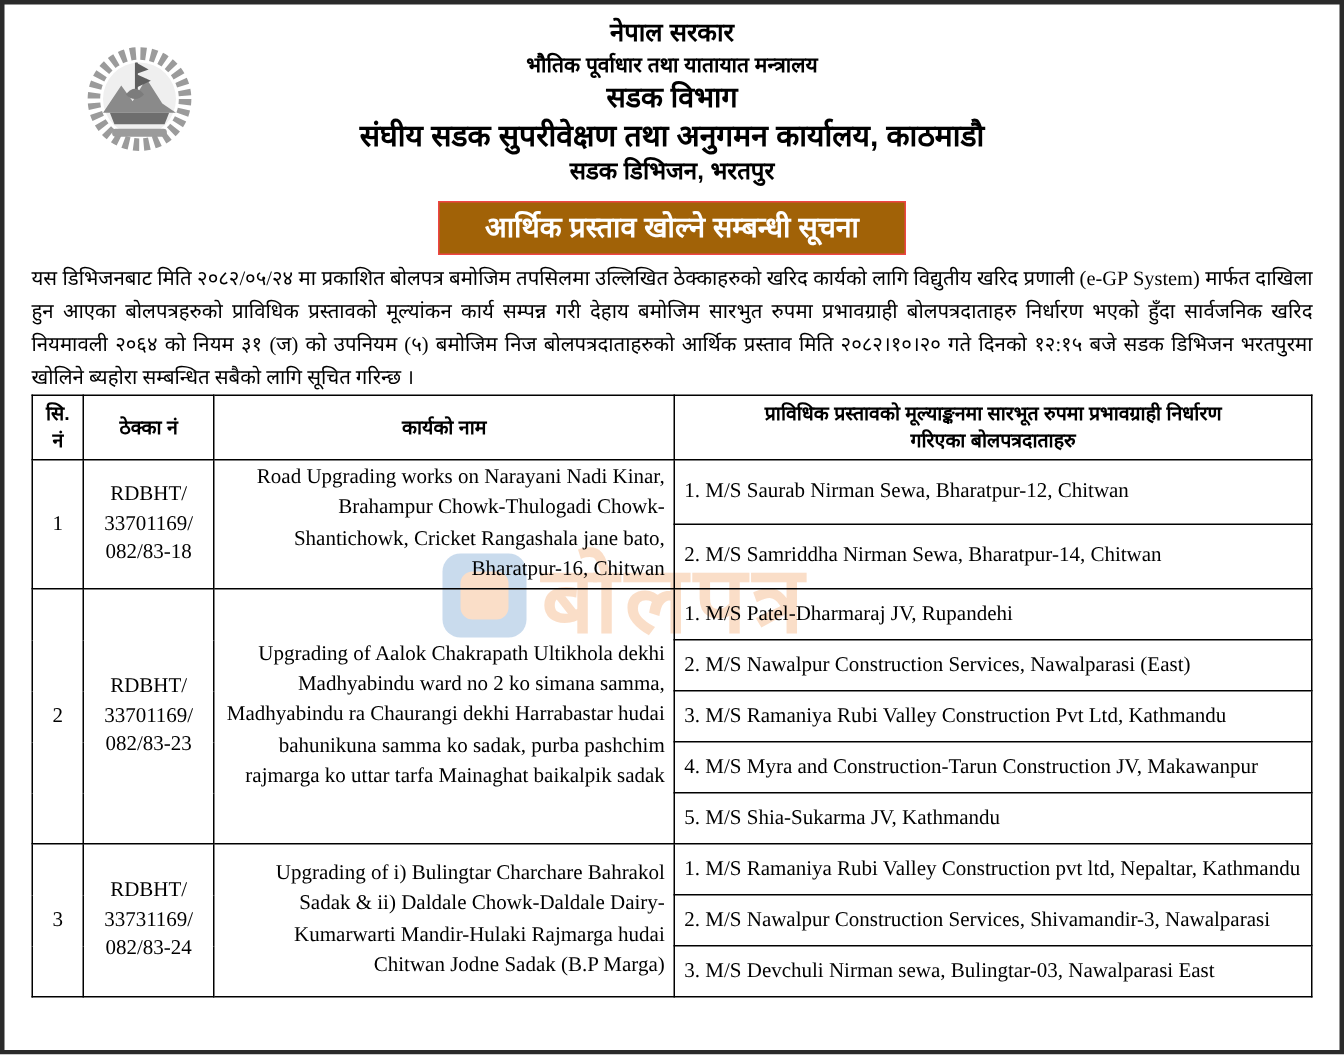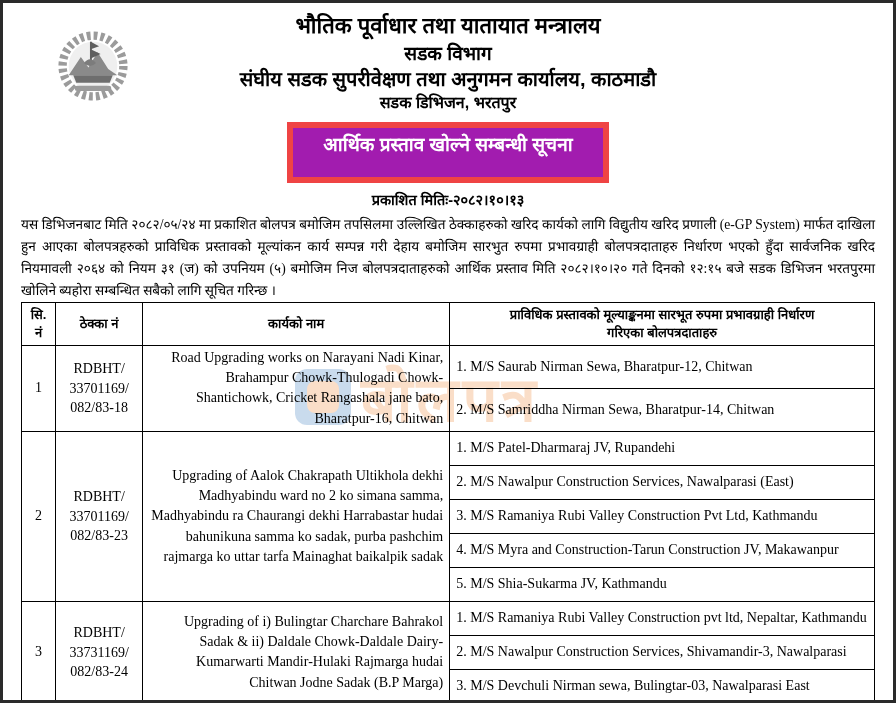--- a/index.html
+++ b/index.html
@@ -99,6 +99,7 @@
       <path d="M38 50 q8 -10 16 0 q-8 8 -16 0 Z" fill="#7c7c7c"></path>
       <rect x="26" y="80" width="48" height="7" rx="3" fill="#9b9b9b"></rect>
     </svg>
+    <div class="lh1">नेपाल सरकार</div>
     <div class="lh2">भौतिक पूर्वाधार तथा यातायात मन्त्रालय</div>
     <div class="lh3">सडक विभाग</div>
     <div class="lh4">संघीय सडक सुपरीवेक्षण तथा अनुगमन कार्यालय, काठमाडौ</div>

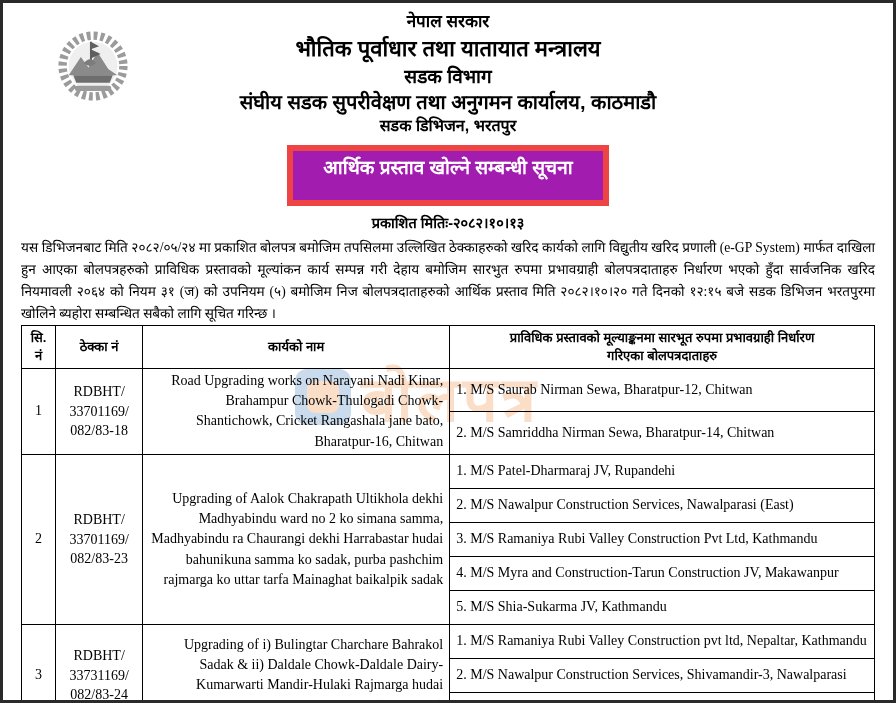--- a/index.html
+++ b/index.html
@@ -18,7 +18,7 @@
   .letterhead{position:relative;text-align:center;}
   .emblem{position:absolute;left:34px;top:10px;width:76px;height:84px;}
   .lh1{font-family:"Liberation Sans", sans-serif;font-weight:bold;font-size:17px;line-height:1.35;}
-  .lh2{font-family:"Liberation Sans", sans-serif;font-weight:bold;font-size:22px;line-height:1.35;}
+  .lh2{font-family:"Liberation Sans", sans-serif;font-weight:bold;font-size:14px;line-height:1.35;}
   .lh3{font-family:"Liberation Sans", sans-serif;font-weight:bold;font-size:19px;line-height:1.35;}
   .lh4{font-family:"Liberation Sans", sans-serif;font-weight:bold;font-size:20px;line-height:1.3;}
   .lh5{font-family:Liberation Sans, sans-serif;font-weight:bold;font-size:16px;line-height:1.4;}

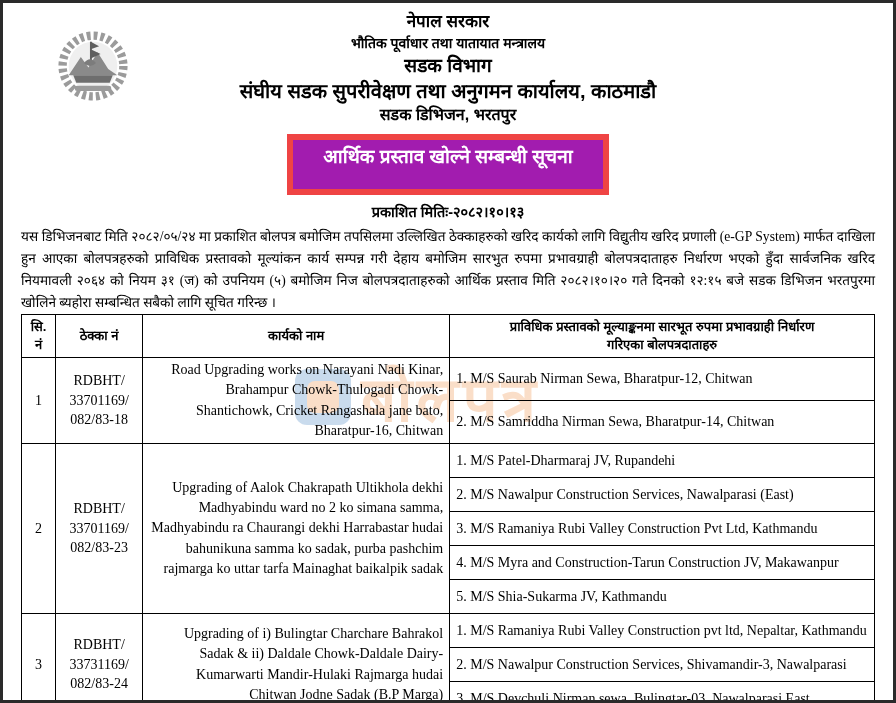--- a/index.html
+++ b/index.html
@@ -24,9 +24,9 @@
   .lh5{font-family:Liberation Sans, sans-serif;font-weight:bold;font-size:16px;line-height:1.4;}
   .banner-wrap{text-align:center;margin-top:7px;}
   .banner{
-    display:inline-block;background:#a21caf;color:#fff;
+    display:inline-block;background:#a16207;color:#fff;
     font-family:"Liberation Sans", sans-serif;font-weight:bold;
-    font-size:19px;padding:3px 30px 20px 30px;border:6px solid #ef4444;
+    font-size:19px;padding:3px 30px 5px 30px;border:1px solid #ef4444;
   }
   .pubdate{
     text-align:center;font-family:"Liberation Sans", sans-serif;

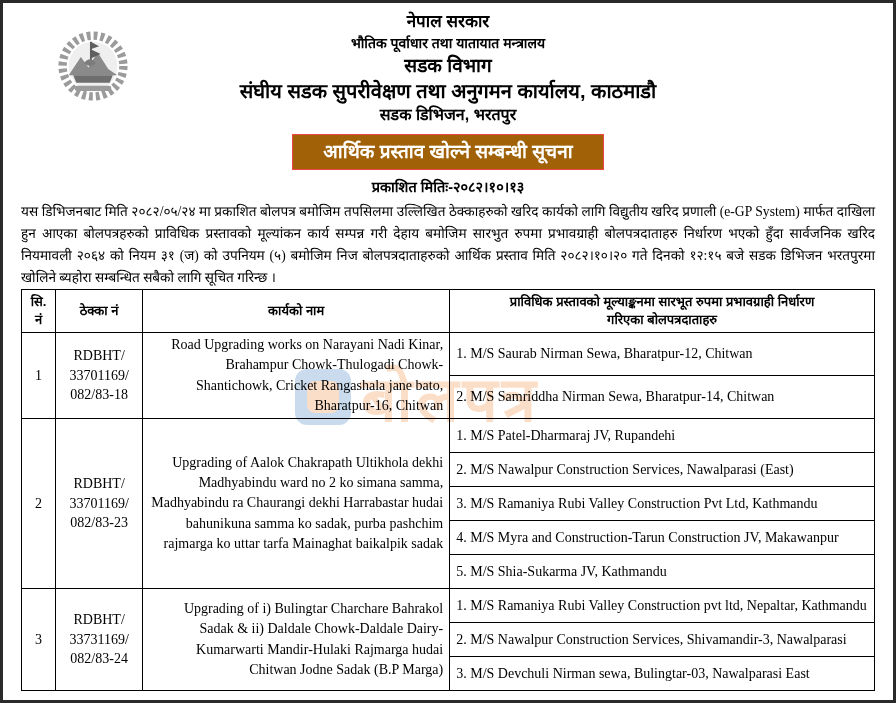--- a/index.html
+++ b/index.html
@@ -110,7 +110,6 @@
     <div class="banner">आर्थिक प्रस्ताव खोल्ने सम्बन्धी सूचना</div>
   </div>
 
-  <div class="pubdate">प्रकाशित मितिः-२०८२।१०।१३</div>
 
   <div class="body-par">यस डिभिजनबाट मिति २०८२/०५/२४ मा प्रकाशित बोलपत्र बमोजिम तपसिलमा उल्लिखित ठेक्काहरुको खरिद कार्यको लागि विद्युतीय खरिद प्रणाली (e-GP System) मार्फत दाखिला हुन आएका बोलपत्रहरुको प्राविधिक प्रस्तावको मूल्यांकन कार्य सम्पन्न गरी देहाय बमोजिम सारभुत रुपमा प्रभावग्राही बोलपत्रदाताहरु निर्धारण भएको हुँदा सार्वजनिक खरिद नियमावली २०६४ को नियम ३१ (ज) को उपनियम (५) बमोजिम निज बोलपत्रदाताहरुको आर्थिक प्रस्ताव मिति २०८२।१०।२० गते दिनको १२:१५ बजे सडक डिभिजन भरतपुरमा खोलिने ब्यहोरा सम्बन्धित सबैको लागि सूचित गरिन्छ ।</div>
 

